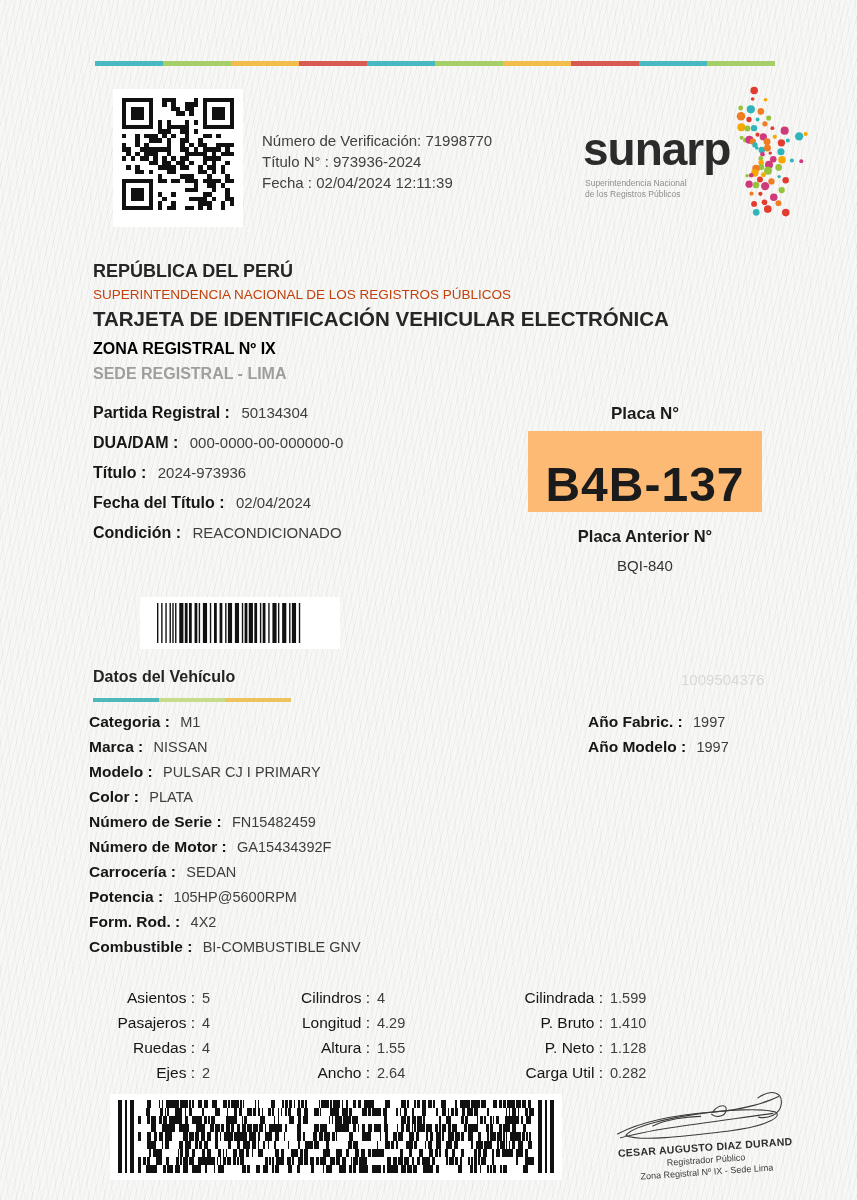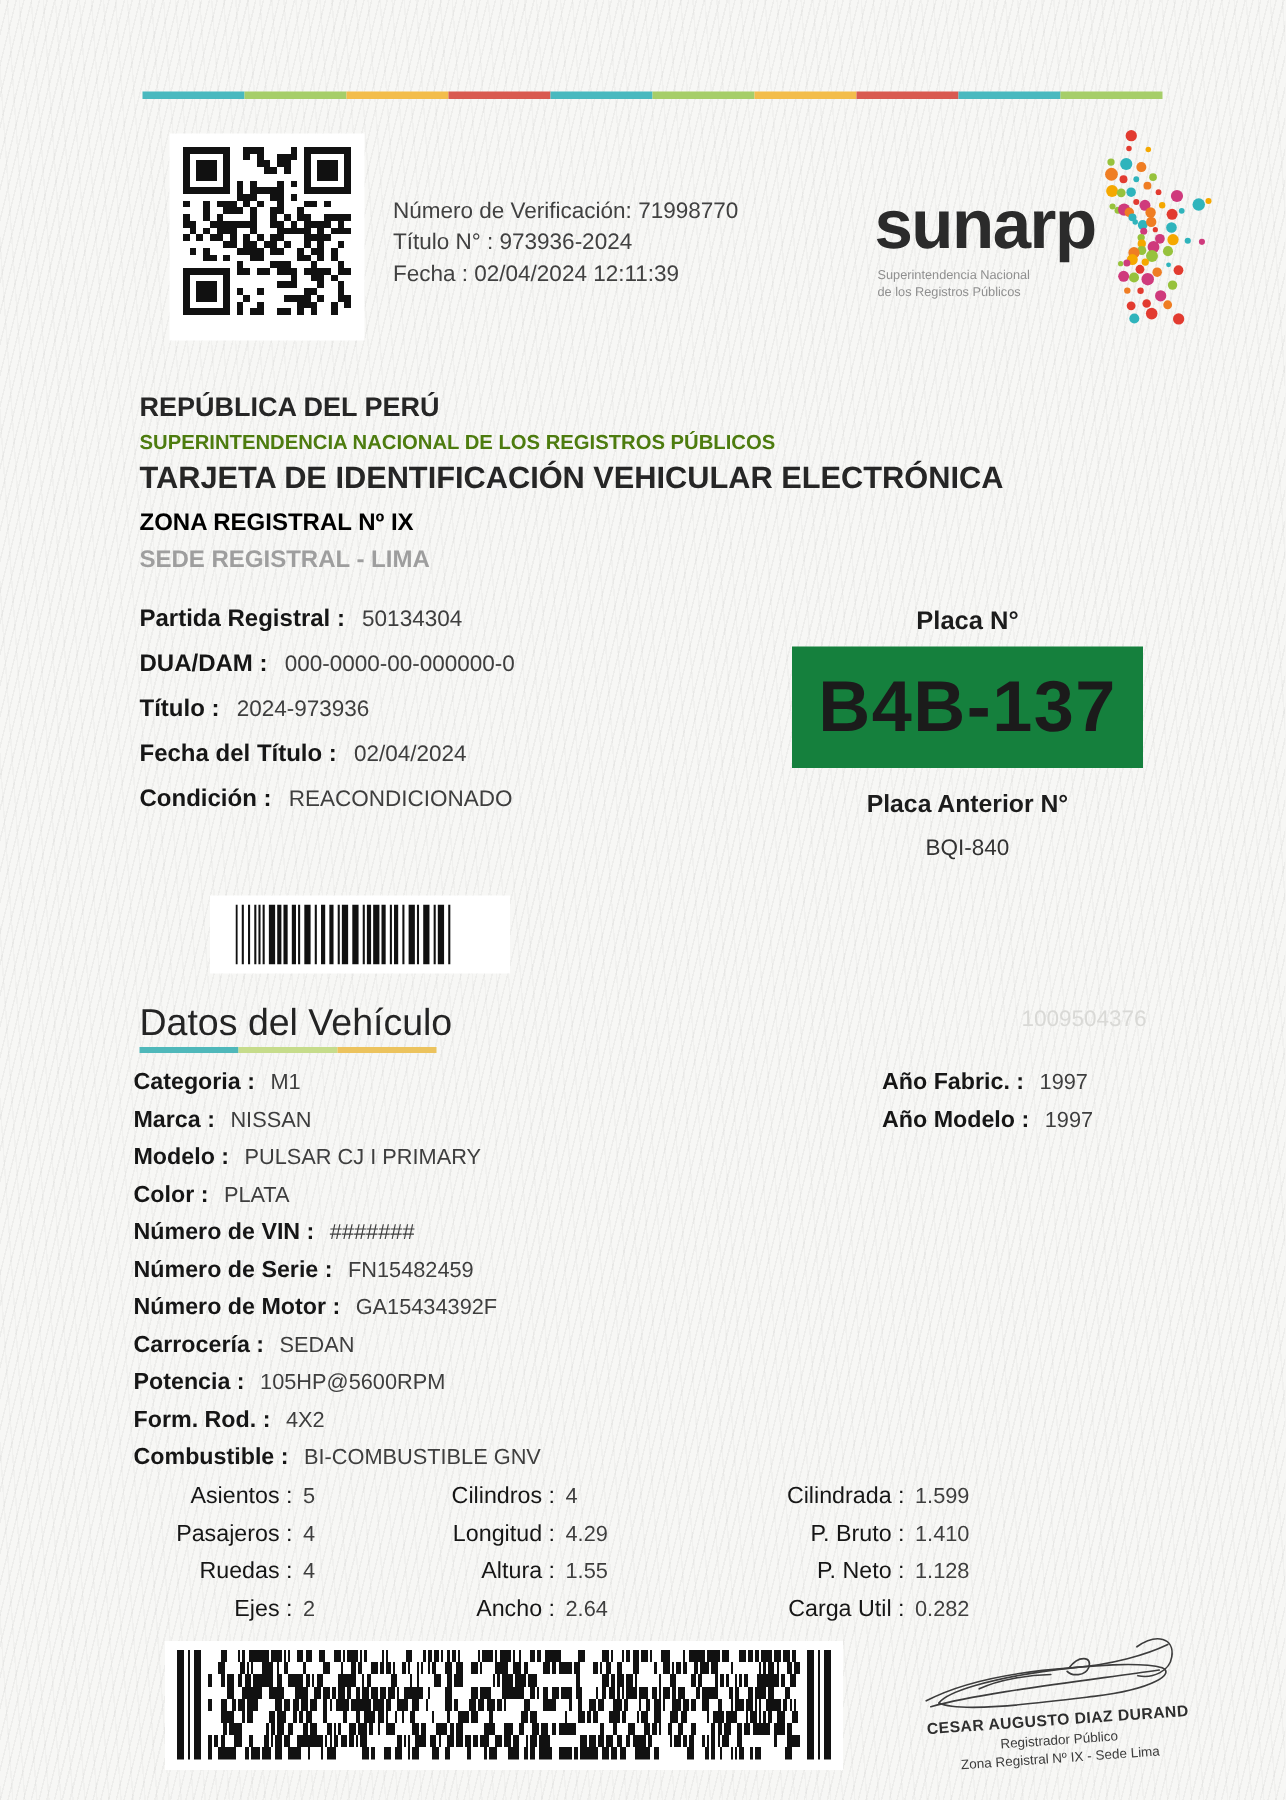--- a/index.html
+++ b/index.html
@@ -30,7 +30,7 @@
 
   .header{position:absolute;left:93px;top:261px}
   .h-country{font-size:18px;font-weight:bold;color:#262626;margin:0 0 5px}
-  .h-inst{font-size:13.5px;font-weight:bold;color:#4d7c0f;margin:0 0 5px}
+  .h-inst{font-size:13.5px;font-weight:normal;color:#c2410c;margin:0 0 5px}
   .h-title{font-size:20.5px;font-weight:bold;color:#262626;margin:0 0 9px}
   .h-zone{font-size:16px;font-weight:bold;color:#000000;margin:0 0 7px}
   .h-sede{font-size:16px;font-weight:bold;color:#9e9e9e;margin:0}

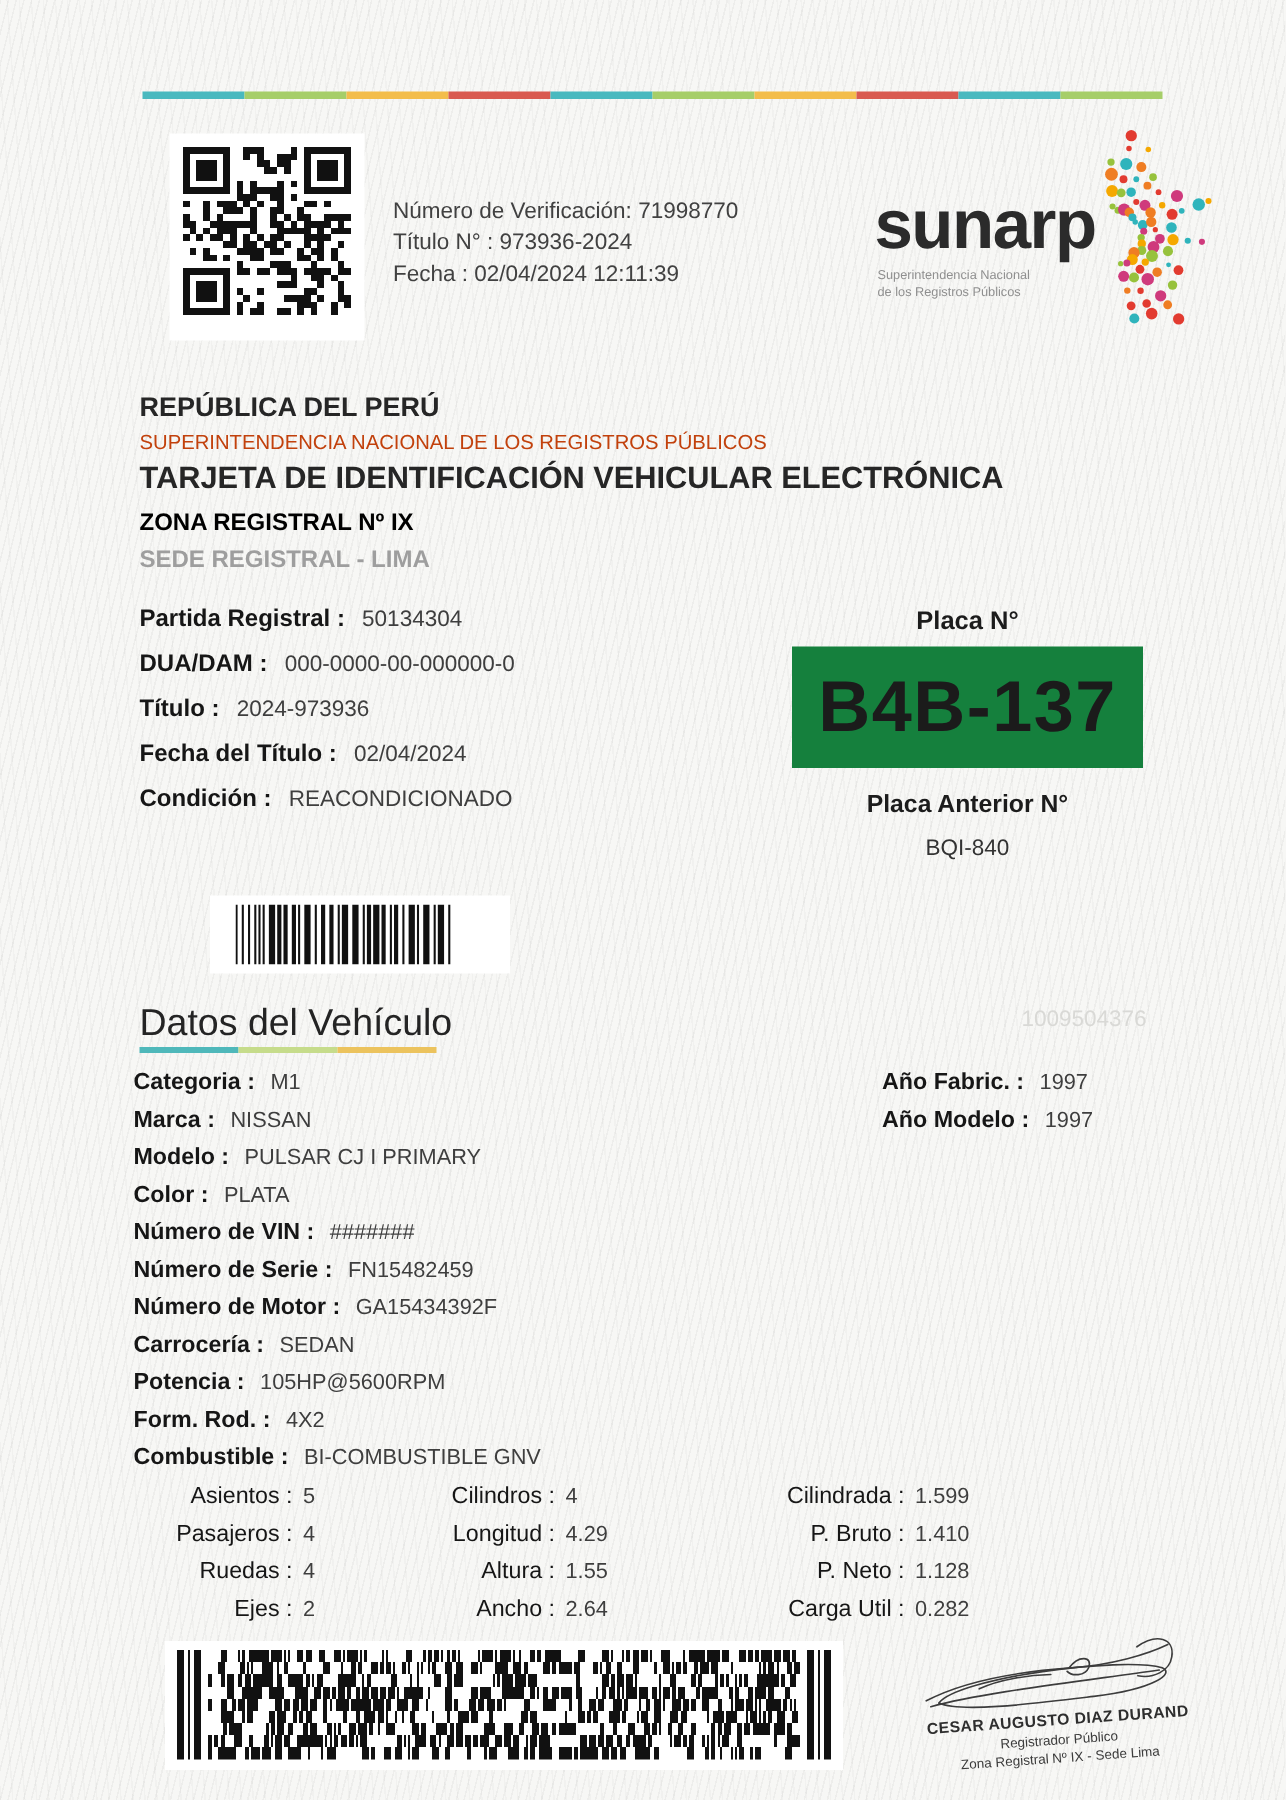--- a/index.html
+++ b/index.html
@@ -42,8 +42,8 @@
 
   .placa-label{position:absolute;left:528px;top:404px;width:234px;text-align:center;
     font-weight:bold;font-size:17px;color:#1c1c1c}
-  .placa-box{position:absolute;left:528px;top:431px;width:234px;height:81px;background:#15803d;
-    display:flex;align-items:center;justify-content:center}
+  .placa-box{position:absolute;left:528px;top:431px;width:234px;height:81px;background:#fdba74;
+    display:flex;align-items:flex-end;justify-content:center}
   .placa-value{font-size:48px;font-weight:bold;color:#1b1b1b;letter-spacing:1px}
   .placa-ant-label{position:absolute;left:528px;top:527px;width:234px;text-align:center;
     font-weight:bold;font-size:16.5px;color:#1c1c1c}

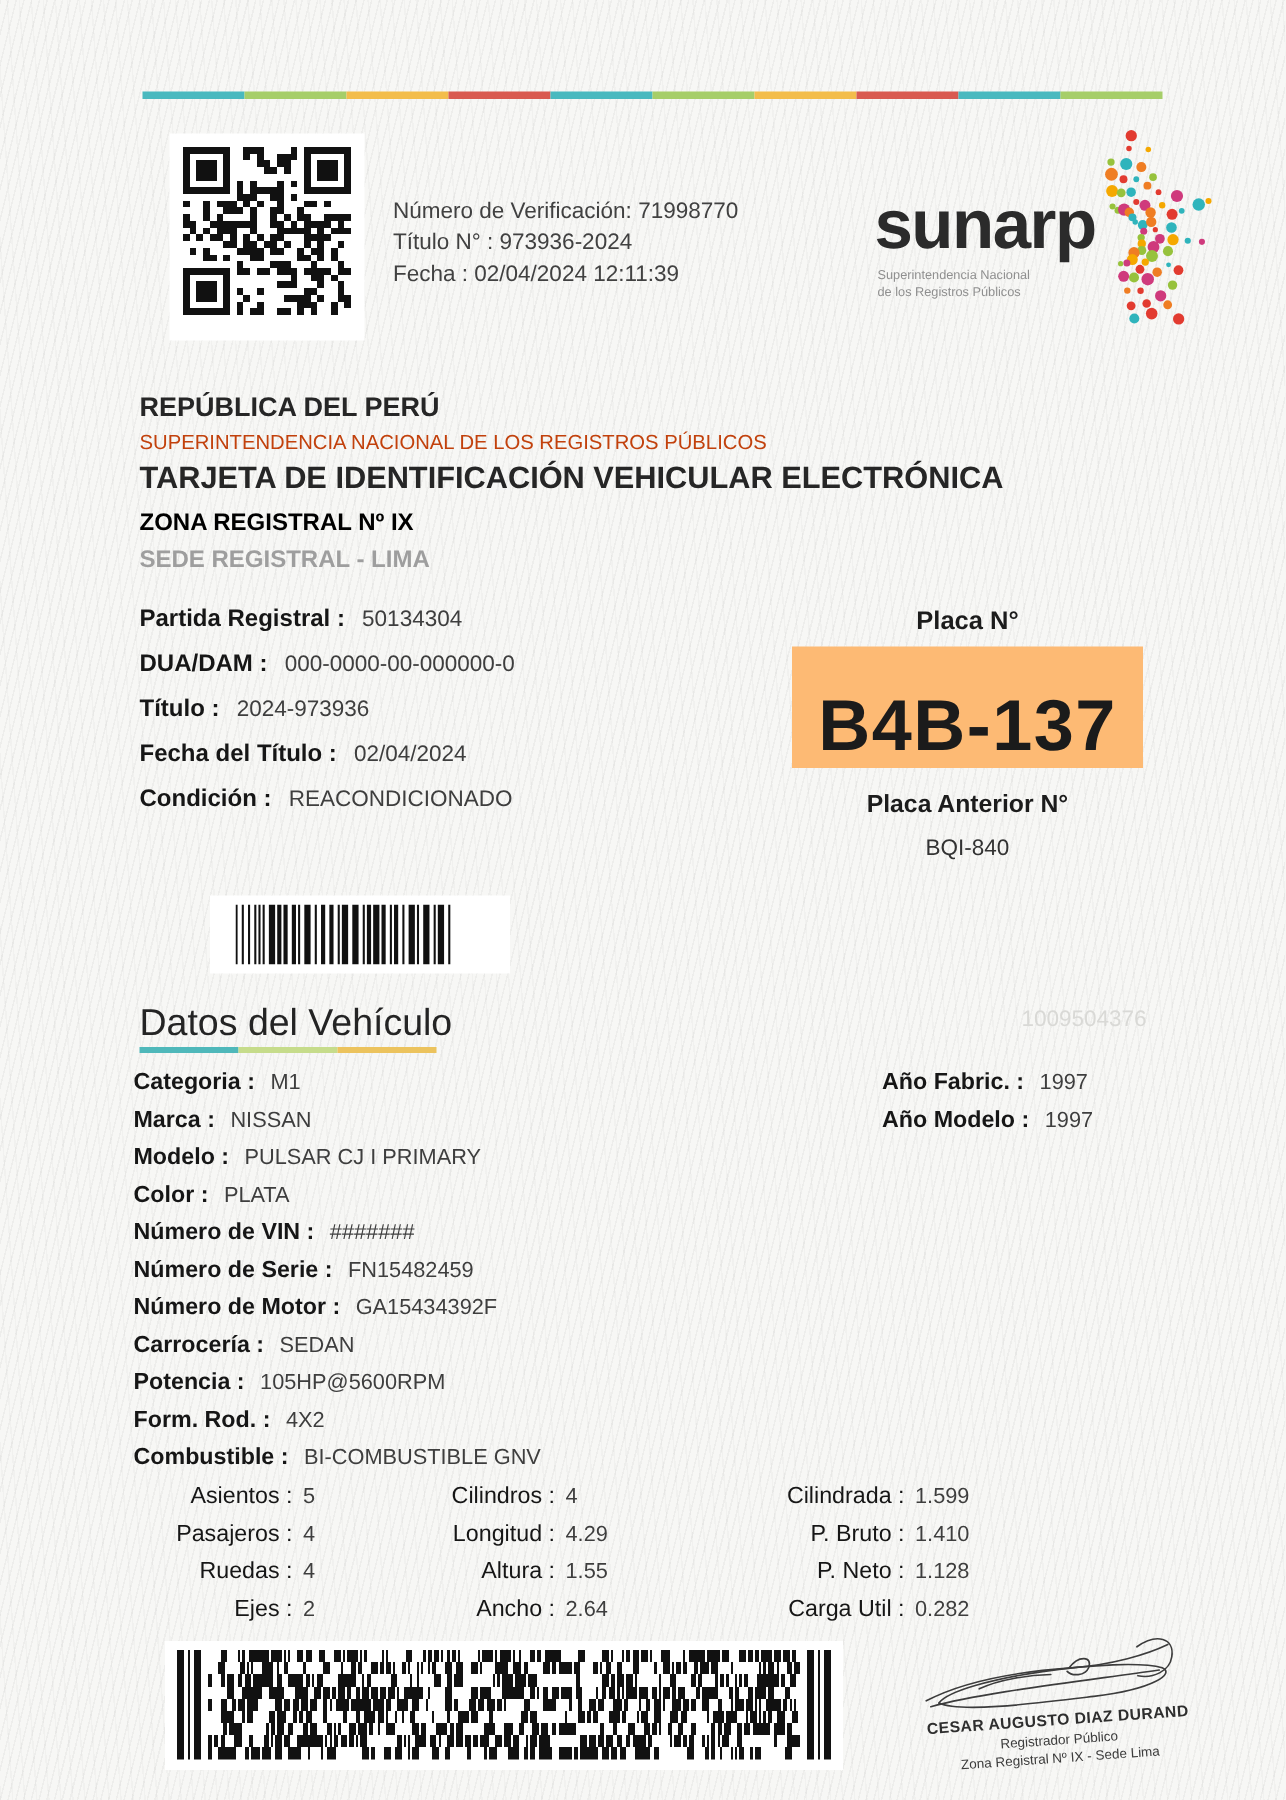--- a/index.html
+++ b/index.html
@@ -53,7 +53,7 @@
   .bc1-box{position:absolute;left:140px;top:597px;width:200px;height:52px;background:#fff}
   .bc1-box svg{position:absolute;left:17px;top:6px;width:146px;height:40px}
 
-  .datos-title{position:absolute;left:93px;top:668px;font-size:25px;font-weight:normal;color:#242424}
+  .datos-title{position:absolute;left:93px;top:668px;font-size:16px;font-weight:bold;color:#242424}
   .underline{position:absolute;left:93px;top:698px;width:198px;height:4px;display:flex}
   .underline div{flex:1;height:100%}
   .watermark{position:absolute;left:681px;top:671px;font-size:15px;color:#d9d9d6}

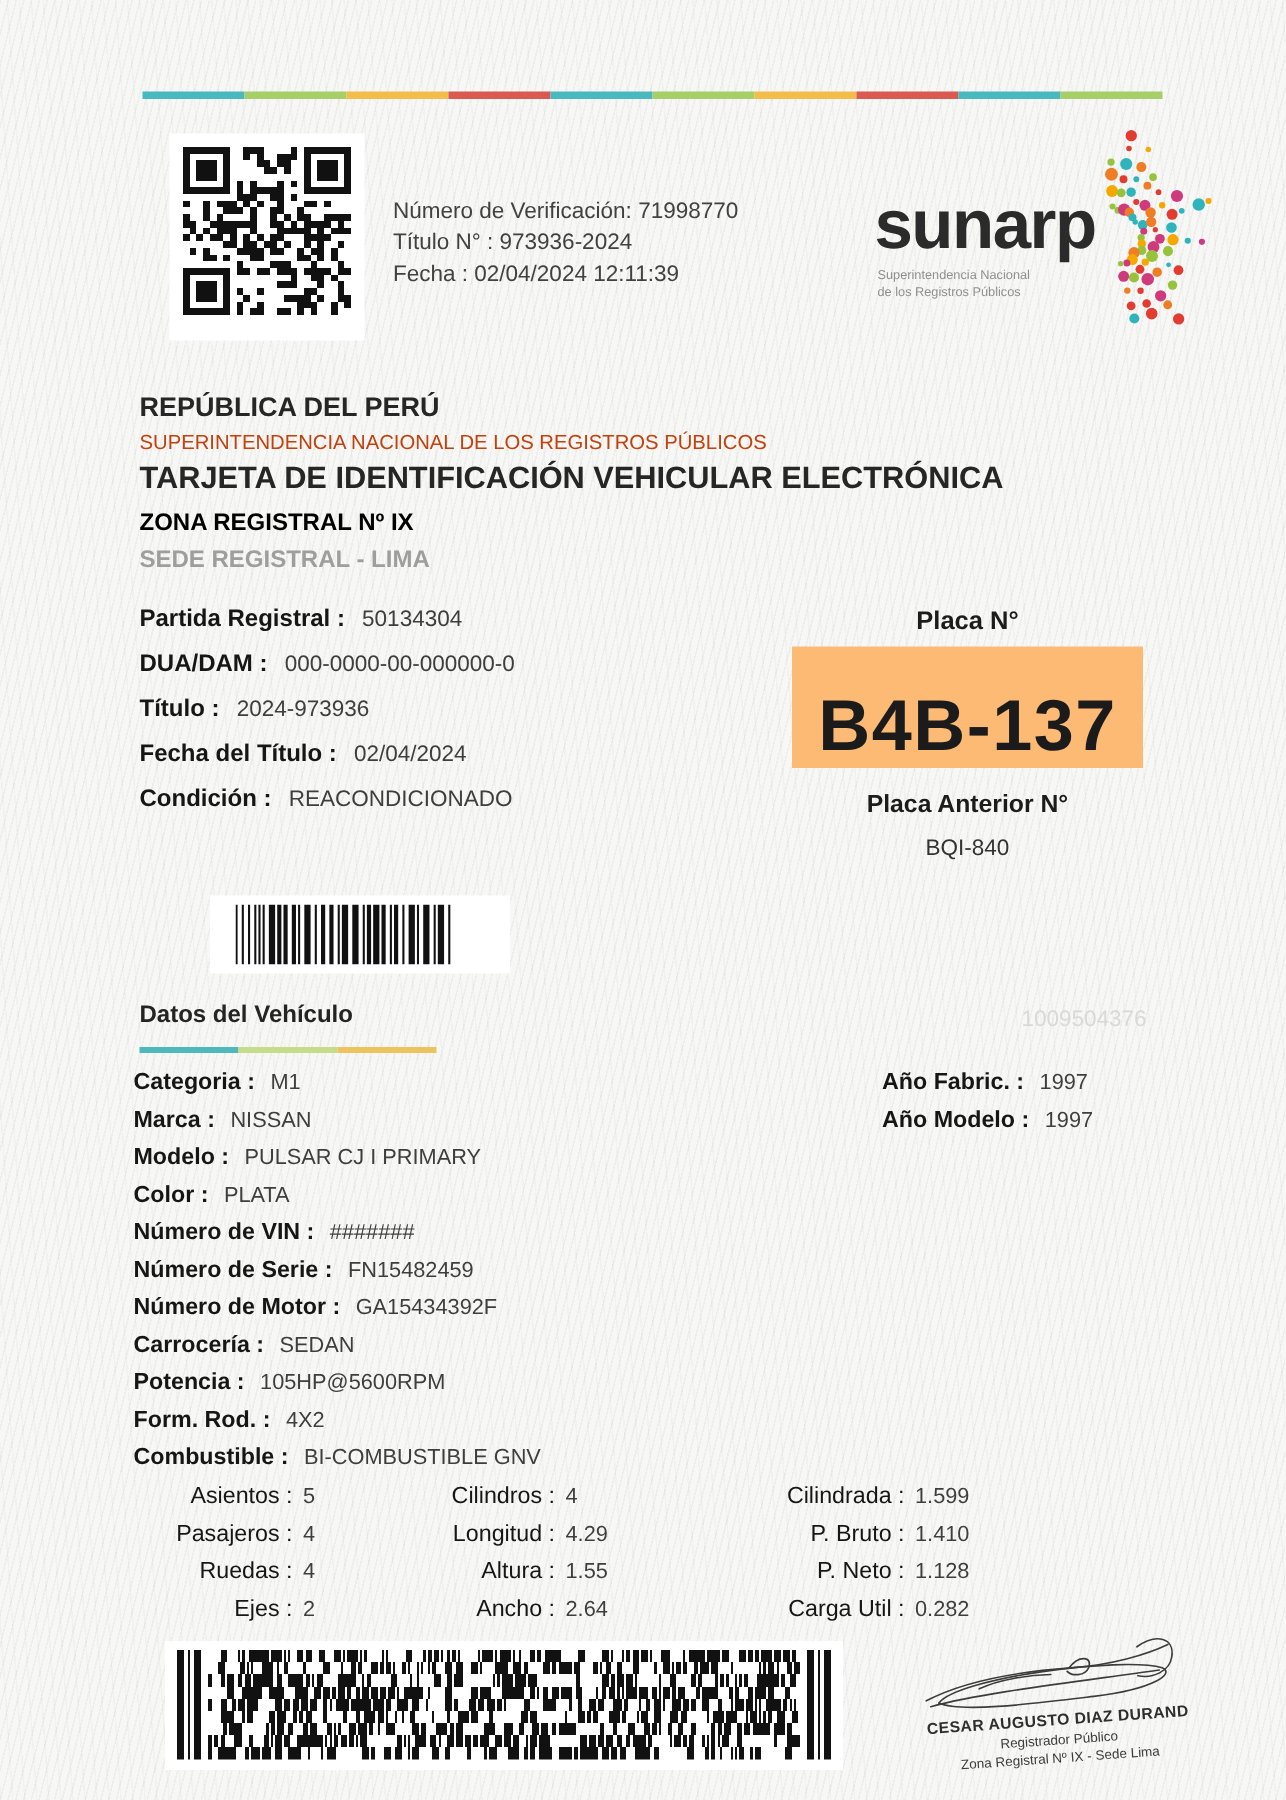--- a/index.html
+++ b/index.html
@@ -502,10 +502,6 @@
   <div class="vrow">
     <span class="flabel">Color :</span>
     <span class="fvalue">PLATA</span>
-  </div>
-  <div class="vrow">
-    <span class="flabel">Número de VIN :</span>
-    <span class="fvalue">#######</span>
   </div>
   <div class="vrow">
     <span class="flabel">Número de Serie :</span>

